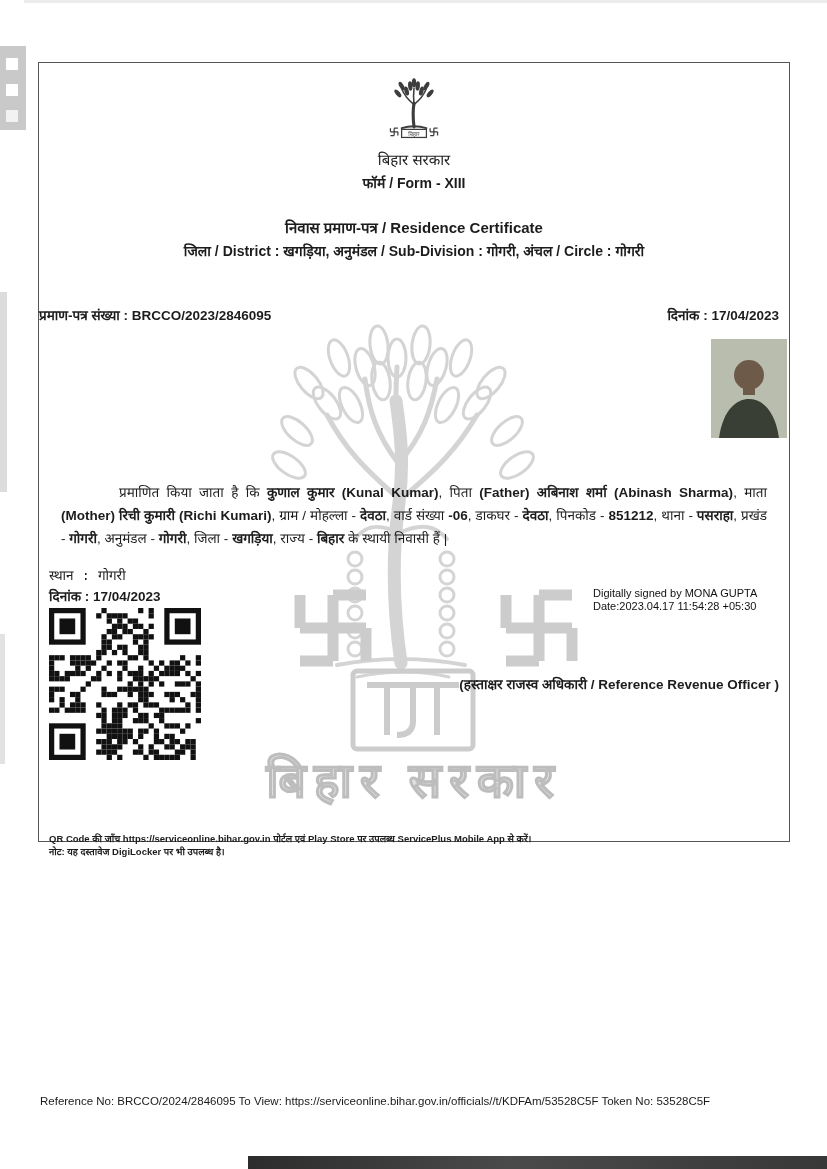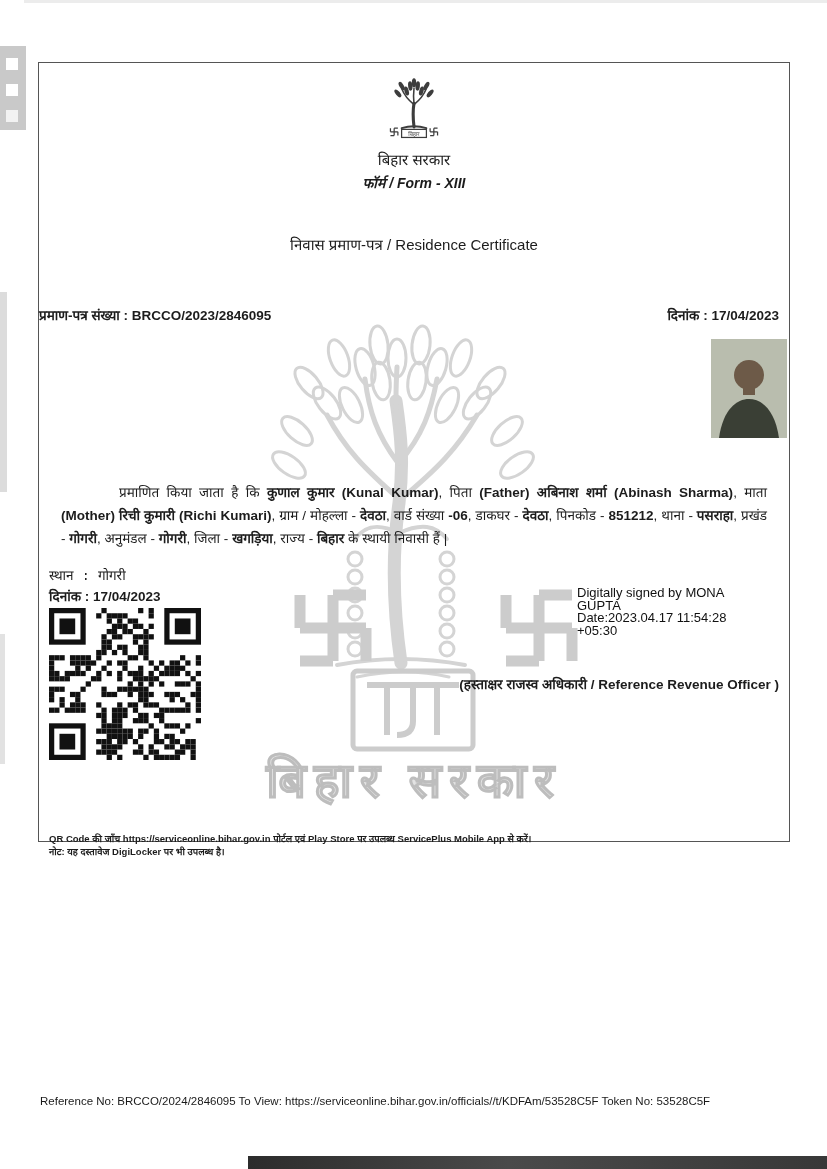--- a/index.html
+++ b/index.html
@@ -33,7 +33,7 @@
   .emblem  { margin-top:9px; }
   .org-hi  { font-size:15px; margin-top:1px; }
   .org-en  { font-size:17px; font-weight:700; margin-top:4px; }
-  .form-line { font-size:14px; font-weight:700; margin-top:4px;font-style:italic; }
+  .form-line { font-size:14px; font-weight:700; margin-top:4px; }
   .title   { font-size:15px; font-weight:400; margin-top:42px; }
   .jurisdiction { font-size:14px; font-weight:700; margin-top:4px; }
 

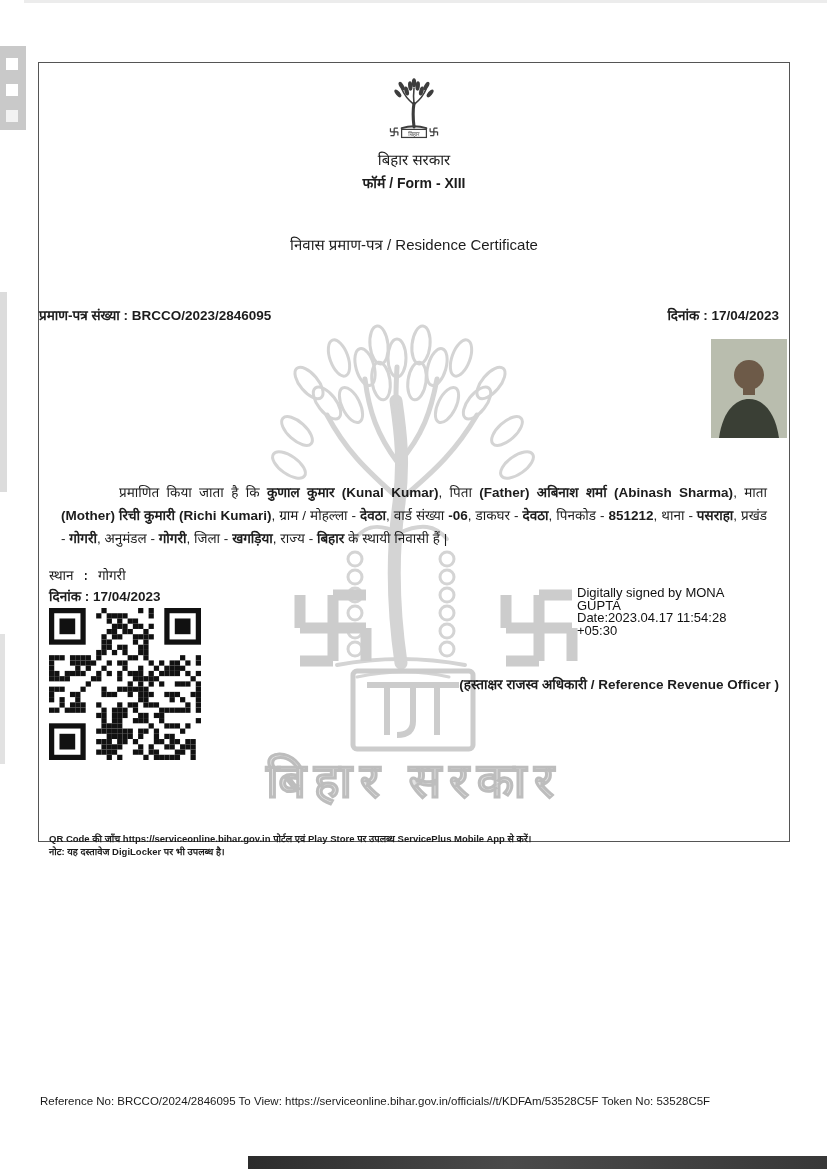--- a/index.html
+++ b/index.html
@@ -34,7 +34,7 @@
   .org-hi  { font-size:15px; margin-top:1px; }
   .org-en  { font-size:17px; font-weight:700; margin-top:4px; }
   .form-line { font-size:14px; font-weight:700; margin-top:4px; }
-  .title   { font-size:15px; font-weight:400; margin-top:42px; }
+  .title   { font-size:15px; font-weight:700; margin-top:25px; }
   .jurisdiction { font-size:14px; font-weight:700; margin-top:4px; }
 
   

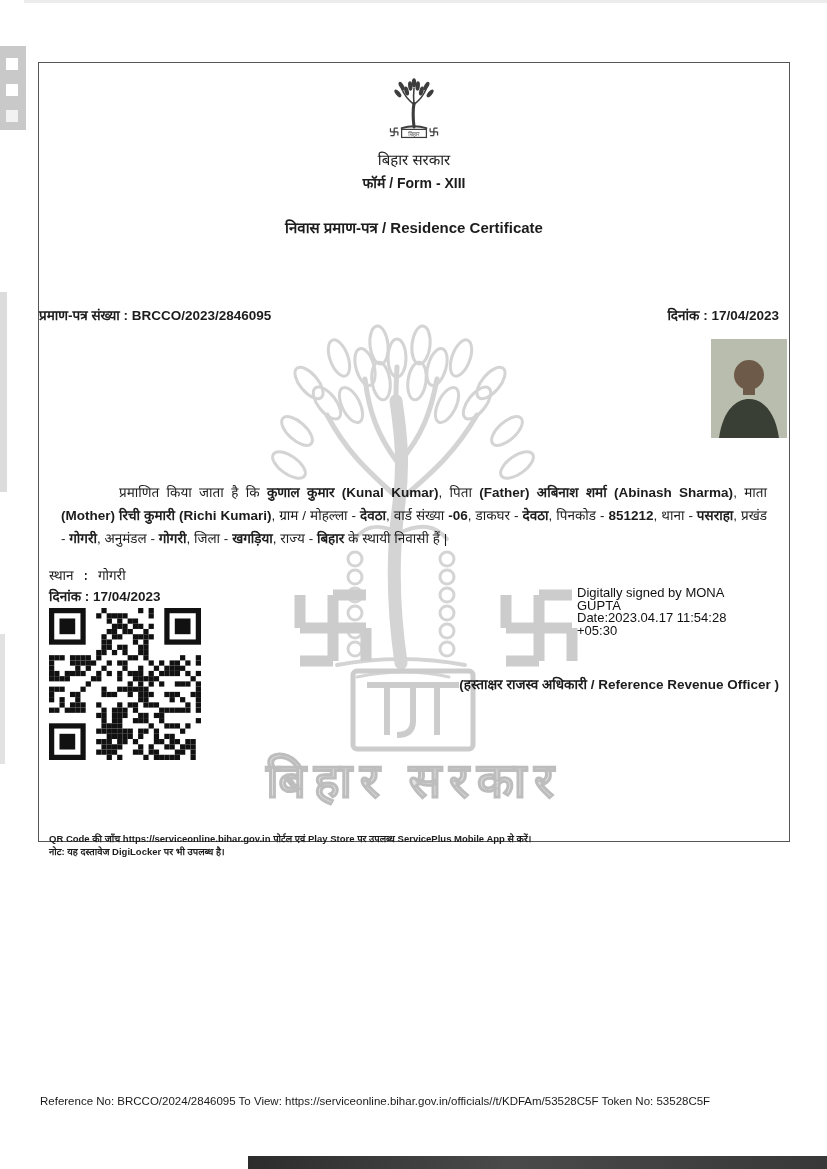--- a/index.html
+++ b/index.html
@@ -158,6 +158,7 @@
       <div class="org-hi">बिहार सरकार</div>
       <div class="form-line">फॉर्म / Form - XIII</div>
       <div class="title">निवास प्रमाण-पत्र / Residence Certificate</div>
+      <div class="jurisdiction">जिला / District : खगड़िया, अनुमंडल / Sub-Division : गोगरी, अंचल / Circle : गोगरी</div>
     </div>
 
     <div class="meta-row">

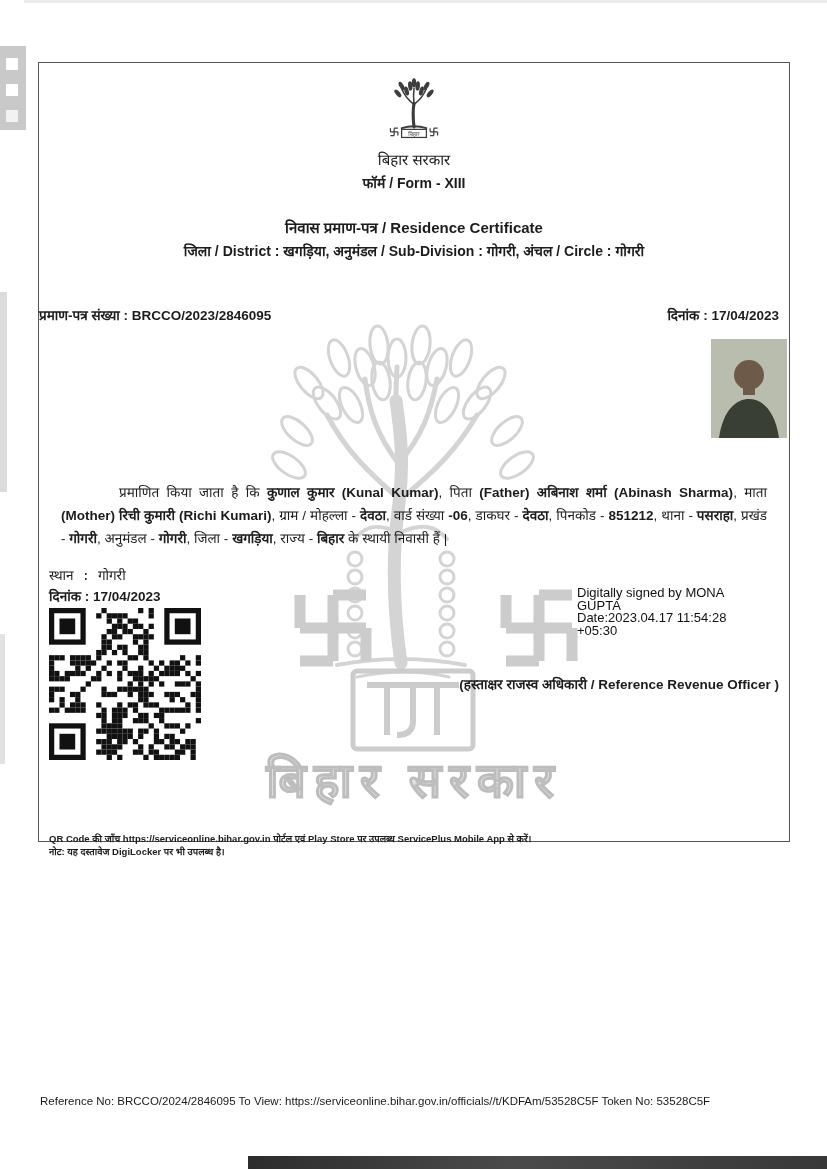--- a/index.html
+++ b/index.html
@@ -47,8 +47,8 @@
   .place      { position:absolute; z-index:1; left:10px; top:503px; font-size:13.5px;font-family:Liberation Mono, monospace; }
   .issue-date { position:absolute; z-index:1; left:10px; top:524px; font-size:13.5px; font-weight:700; }
   .qr   { position:absolute; z-index:1; left:10px; top:545px; width:152px; height:152px; background:#fff; }
-  .dsign { position:absolute; z-index:1; right:22px; top:524px; width:190px;
-           font-size:13px; line-height:12.5px; color:#111; }
+  .dsign { position:absolute; z-index:1; right:6px; top:524px; width:190px;
+           font-size:11px; line-height:12.5px; color:#111; }
   .sign-caption { position:absolute; z-index:1; right:10px; top:612px; font-size:13.5px; font-weight:700; }
   .notes { position:absolute; z-index:1; left:10px; top:733px; font-size:9.5px; font-weight:700; line-height:13px;margin-top:36px; }
   b { font-weight:700; }

